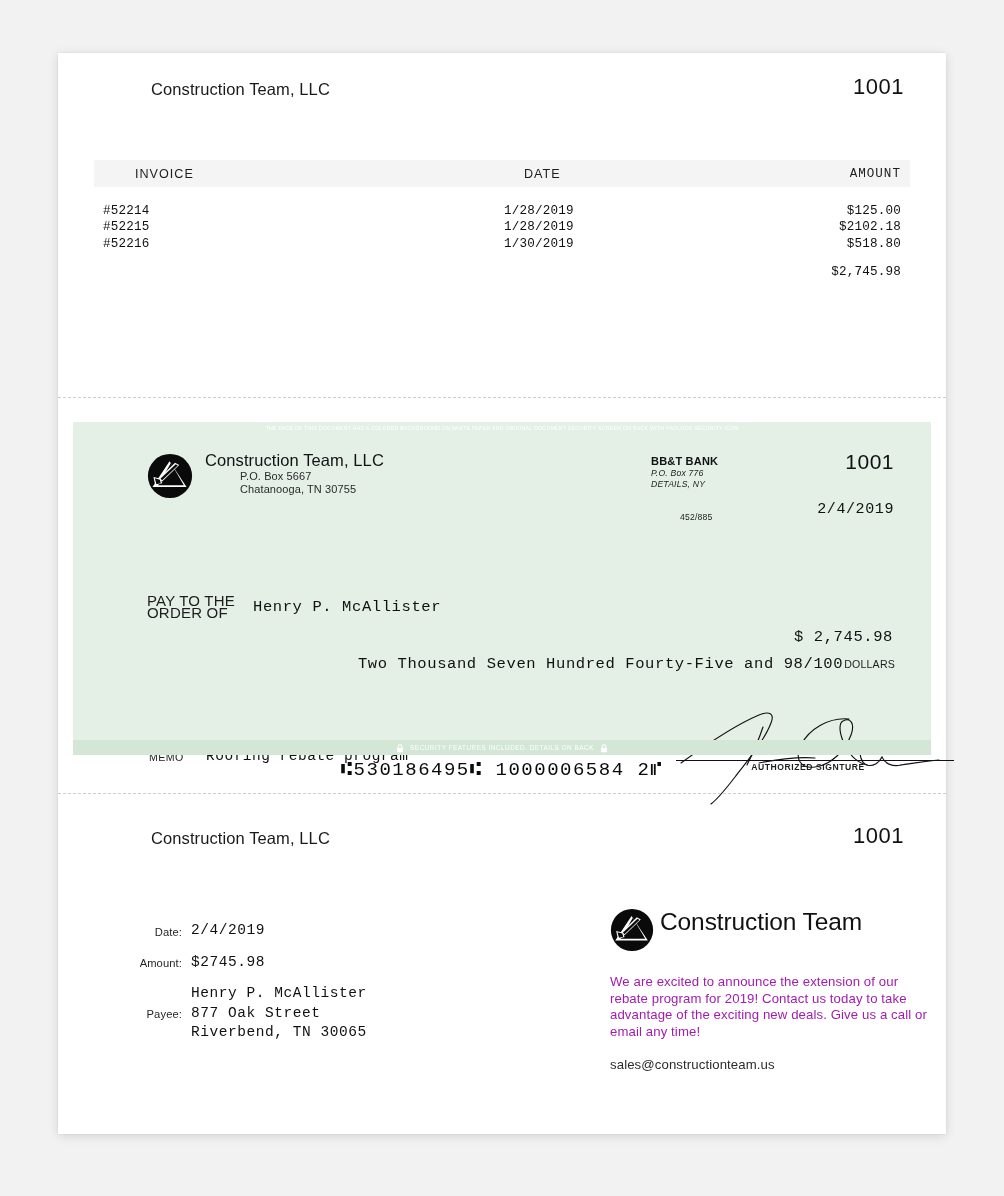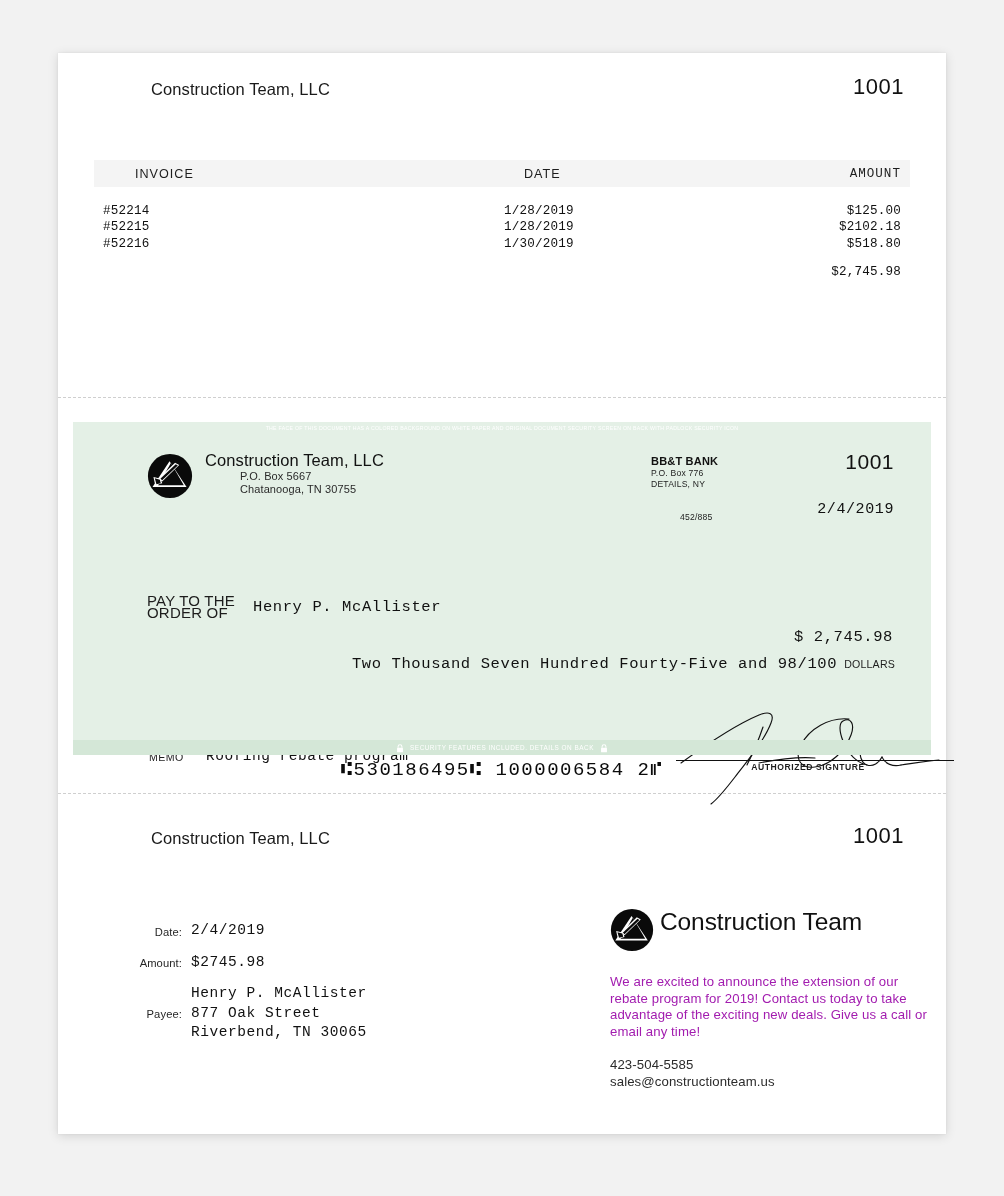--- a/index.html
+++ b/index.html
@@ -196,6 +196,7 @@
     font-size: 8.6px;
     color: #1d1d1d;
     letter-spacing: .2px;
+    font-style: italic;
   }
   #check-fraction {
     position: absolute;

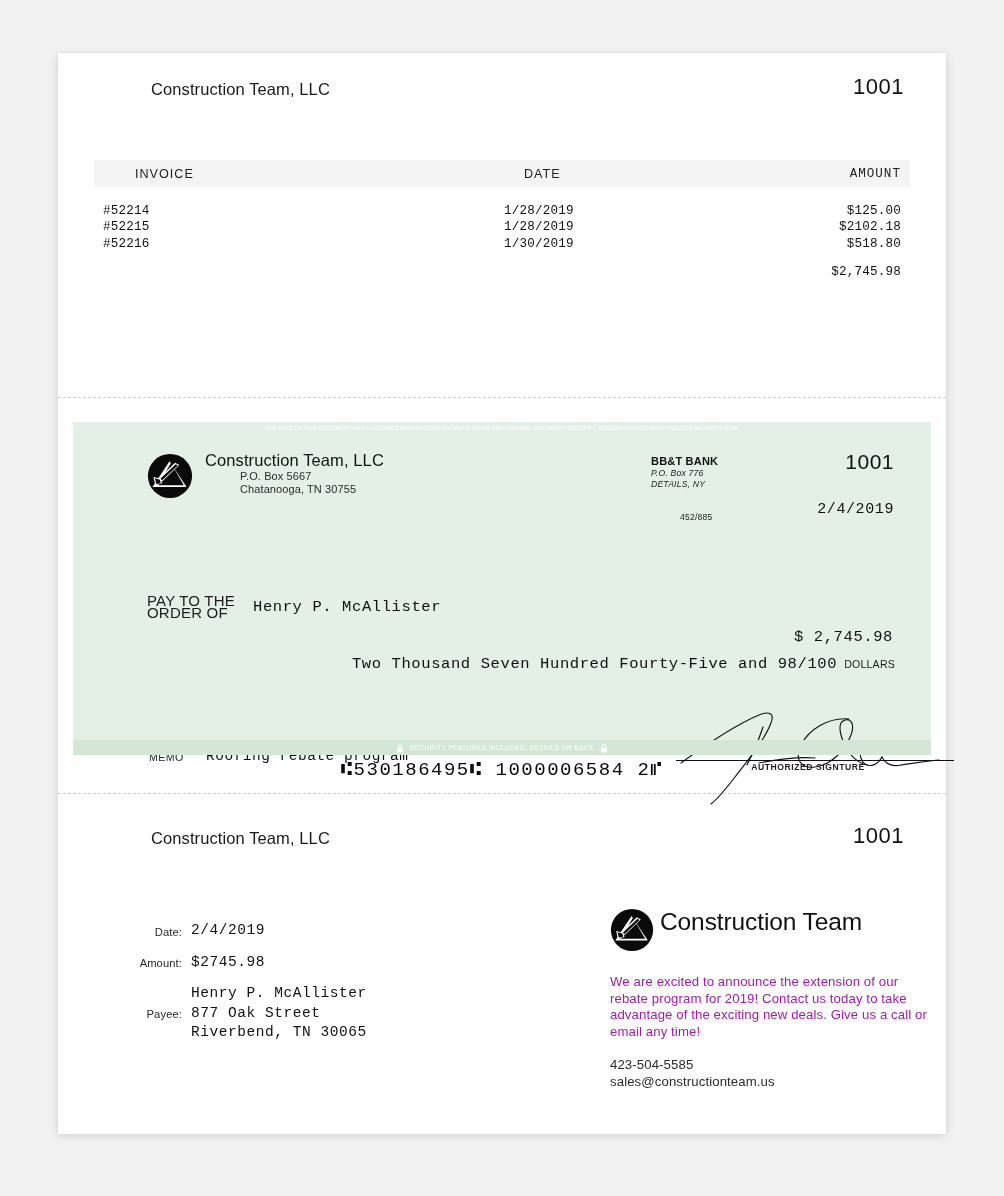--- a/index.html
+++ b/index.html
@@ -261,7 +261,7 @@
     top: 233px;
     display: flex;
     align-items: baseline;
-    gap: 7px;
+    gap: 1px;
   }
   #amount-words {
     font-size: 15.5px;

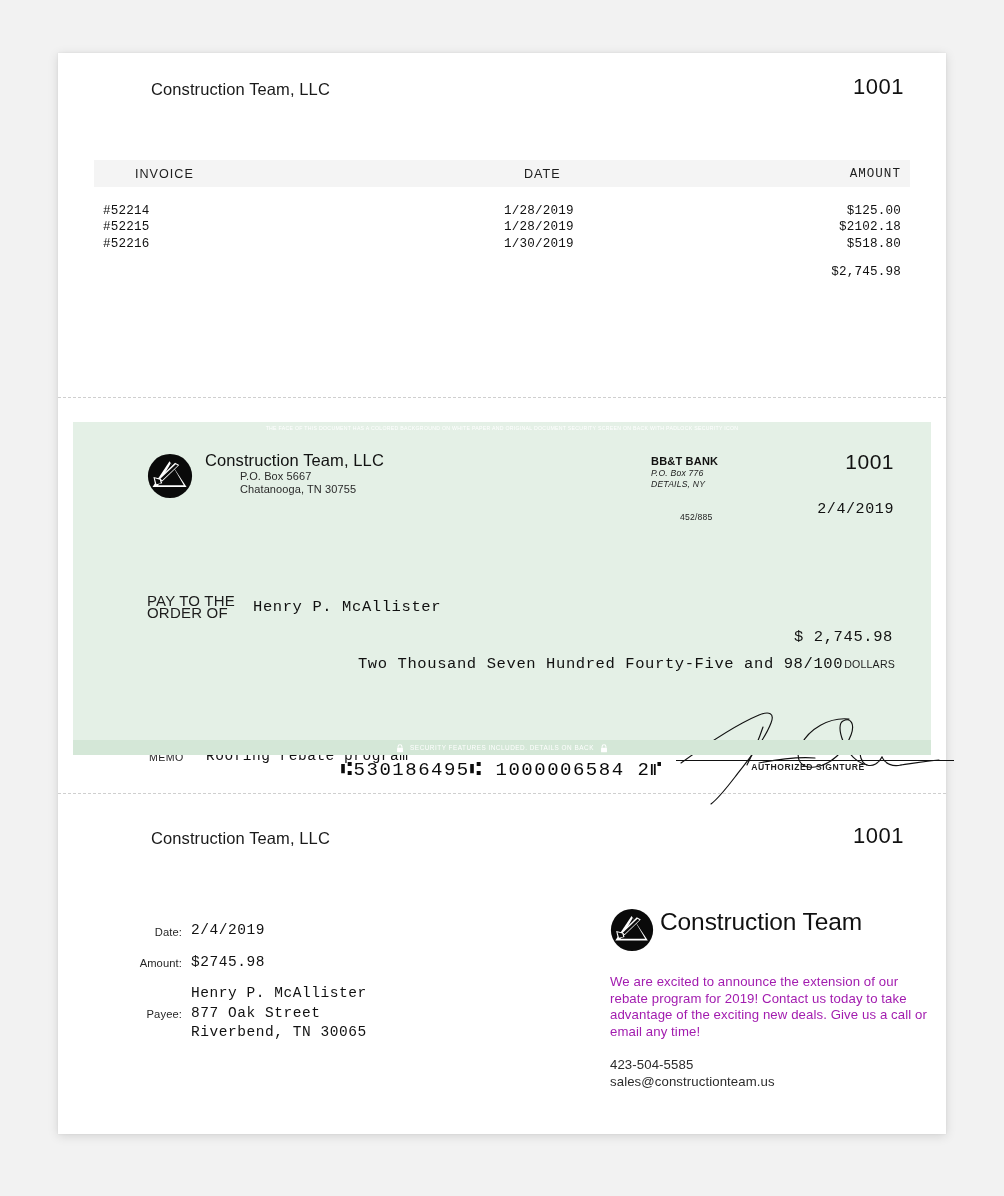--- a/index.html
+++ b/index.html
@@ -590,7 +590,6 @@
     </div>
     <div id="marketing-message">We are excited to announce the extension of our rebate program for 2019! Contact us today to take advantage of the exciting new deals. Give us a call or email any time!</div>
     <div id="marketing-contact">
-      <div>423-504-5585</div>
       <div>sales@constructionteam.us</div>
     </div>
   </div>

